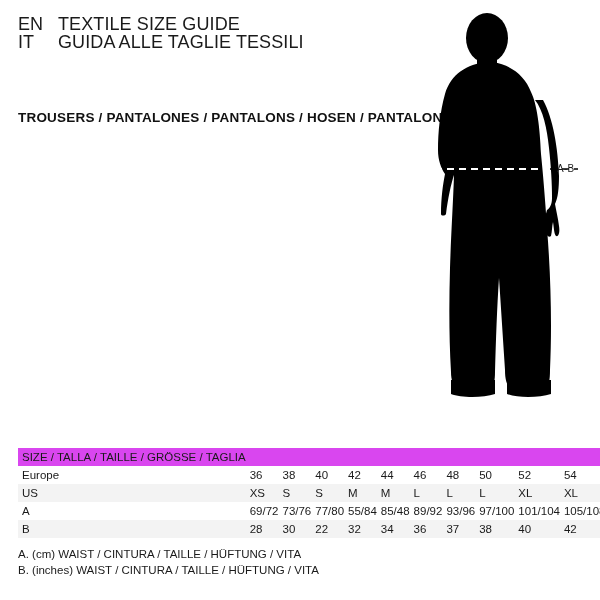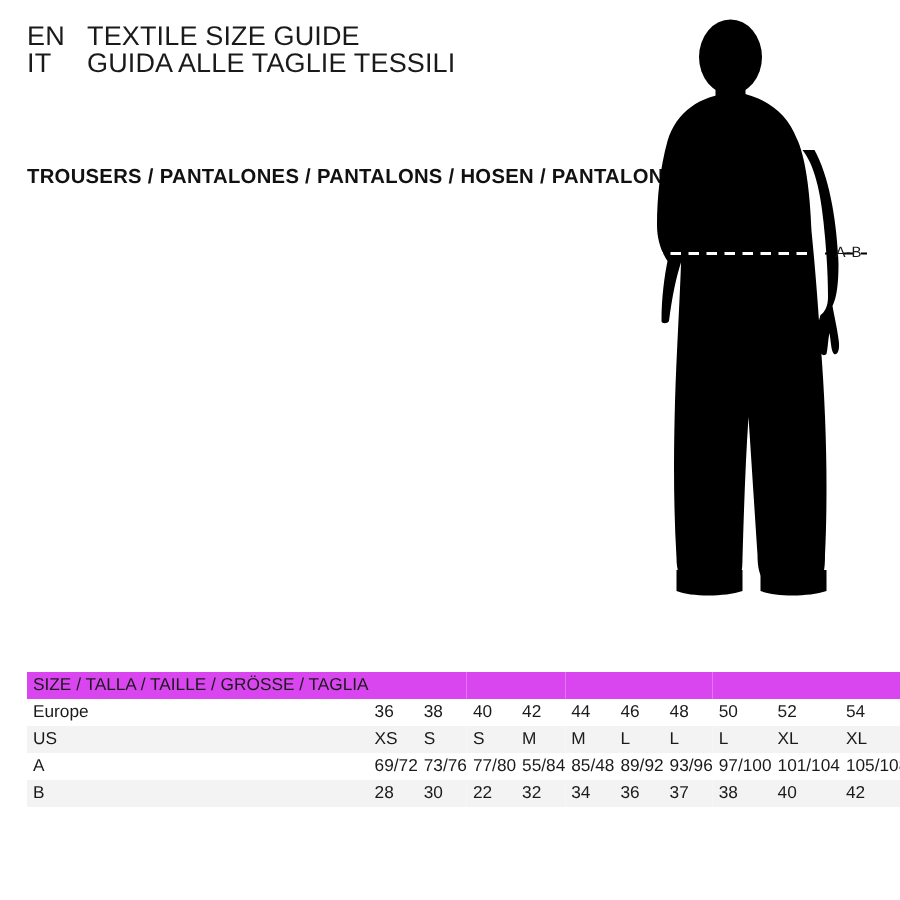--- a/index.html
+++ b/index.html
@@ -281,6 +281,10 @@
     </tbody>
   </table>
 
+  <div class="footnotes">
+    <div class="footnote">A. (cm) WAIST / CINTURA / TAILLE / HÜFTUNG / VITA</div>
+    <div class="footnote">B. (inches) WAIST / CINTURA / TAILLE / HÜFTUNG / VITA</div>
+  </div>
 
 </div>
 

